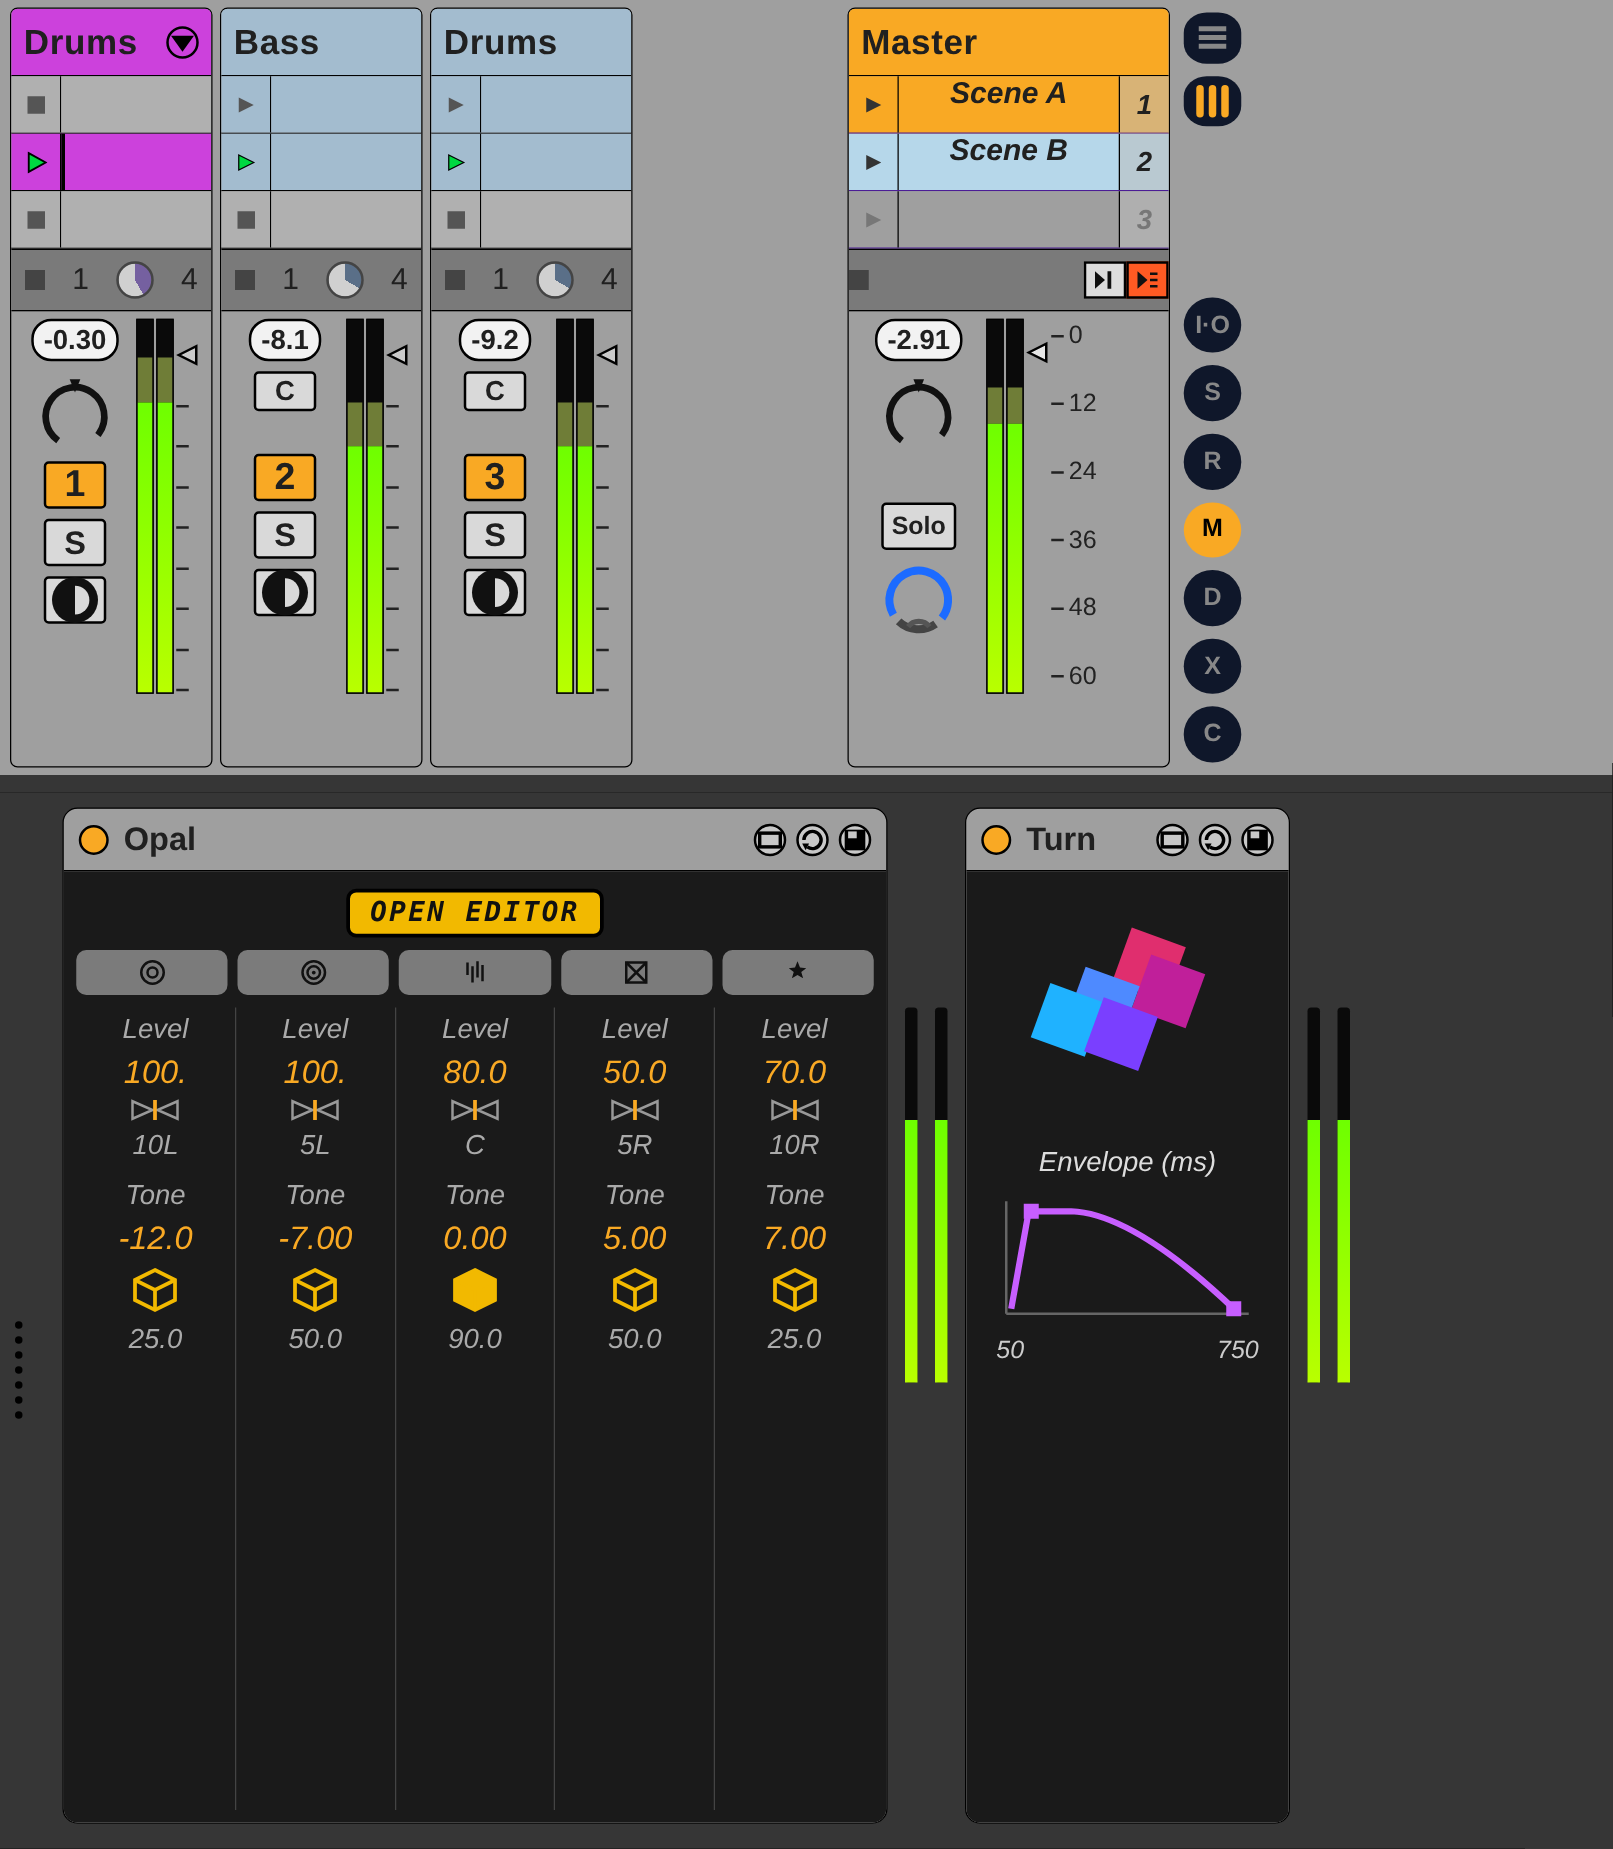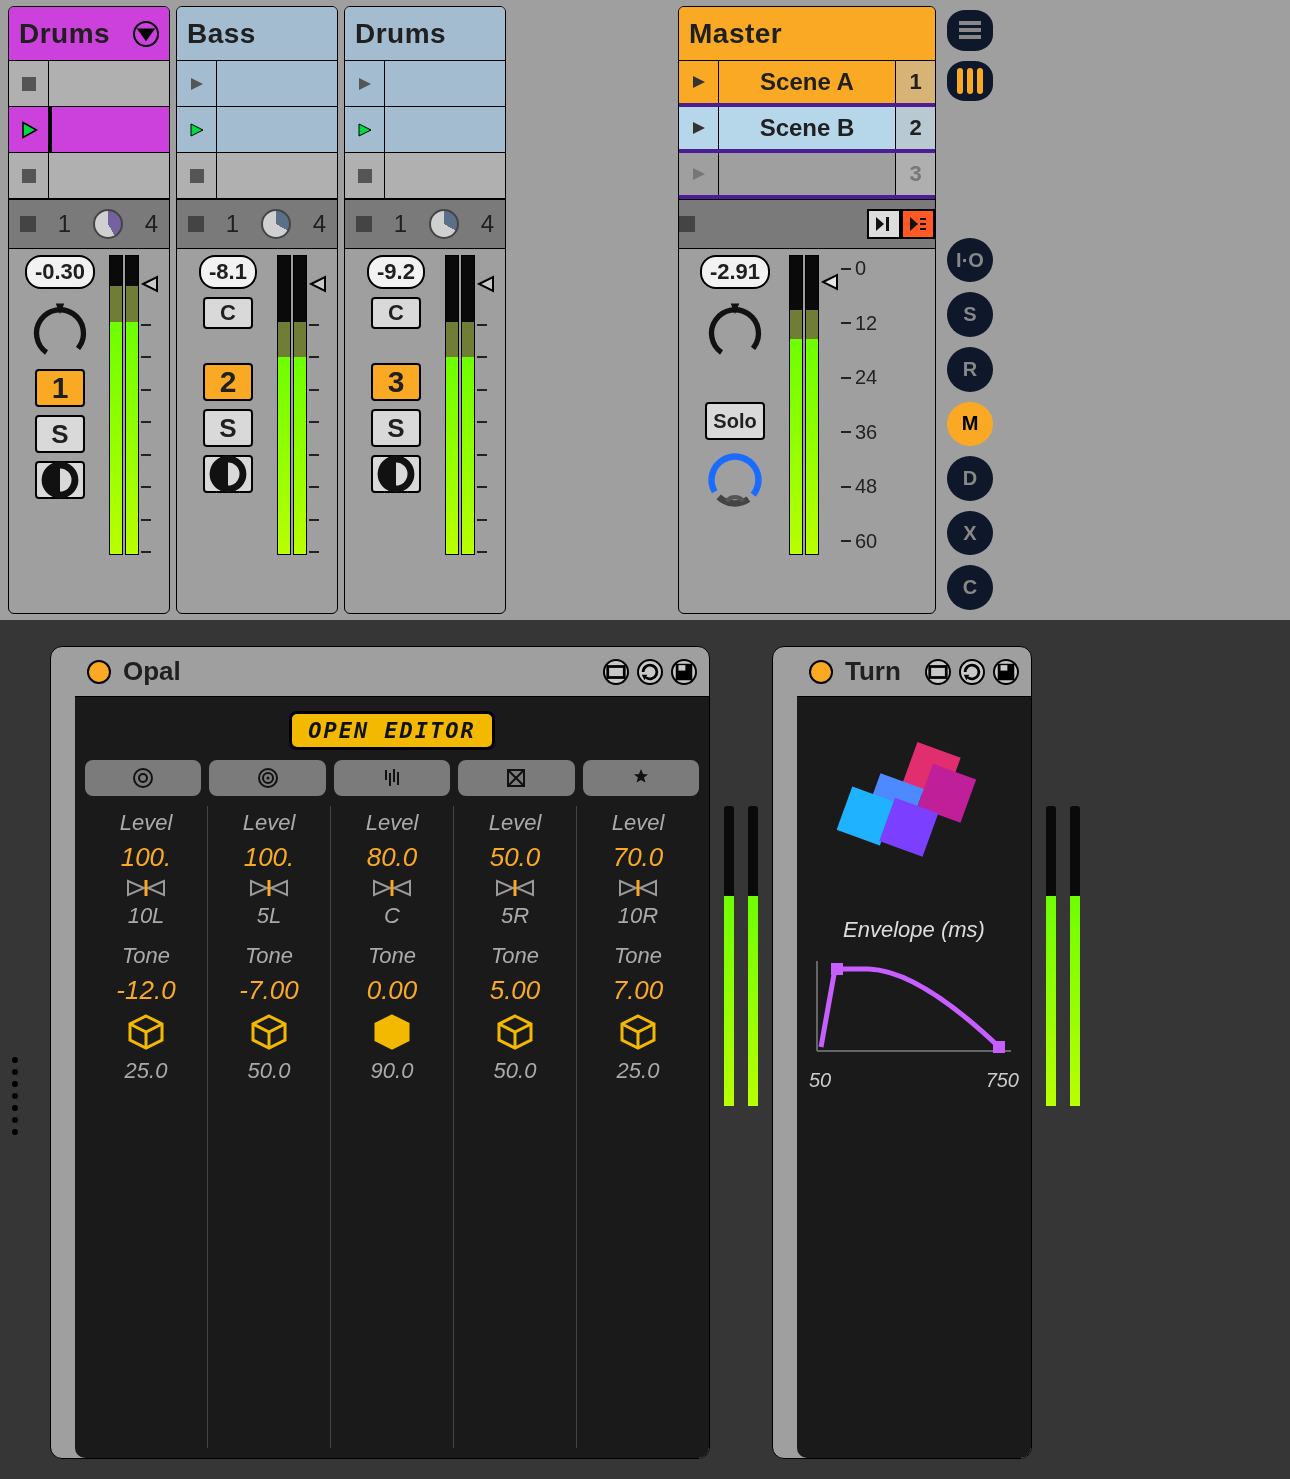--- a/index.html
+++ b/index.html
@@ -53,7 +53,7 @@
   .tri-play svg{width:18px;height:18px;}
 
   
-  .scn{height:46px;display:flex;align-items:center;border-bottom:4px solid #4c1d95;font-size:24px;font-weight:700;color:var(--txt);}
+  .scn{height:46px;display:flex;border-bottom:1px solid #4c1d95;font-size:24px;font-weight:700;color:var(--txt);font-style:italic;}
   .scn .btn{width:40px;height:100%;display:flex;align-items:center;justify-content:center;border-right:1px solid #000;}
   .scn .lab{flex:1;text-align:center;}
   .scn .num{width:40px;height:100%;display:flex;align-items:center;justify-content:center;border-left:1px solid #000;font-weight:600;font-size:22px;background:#bdbdbd8a;}

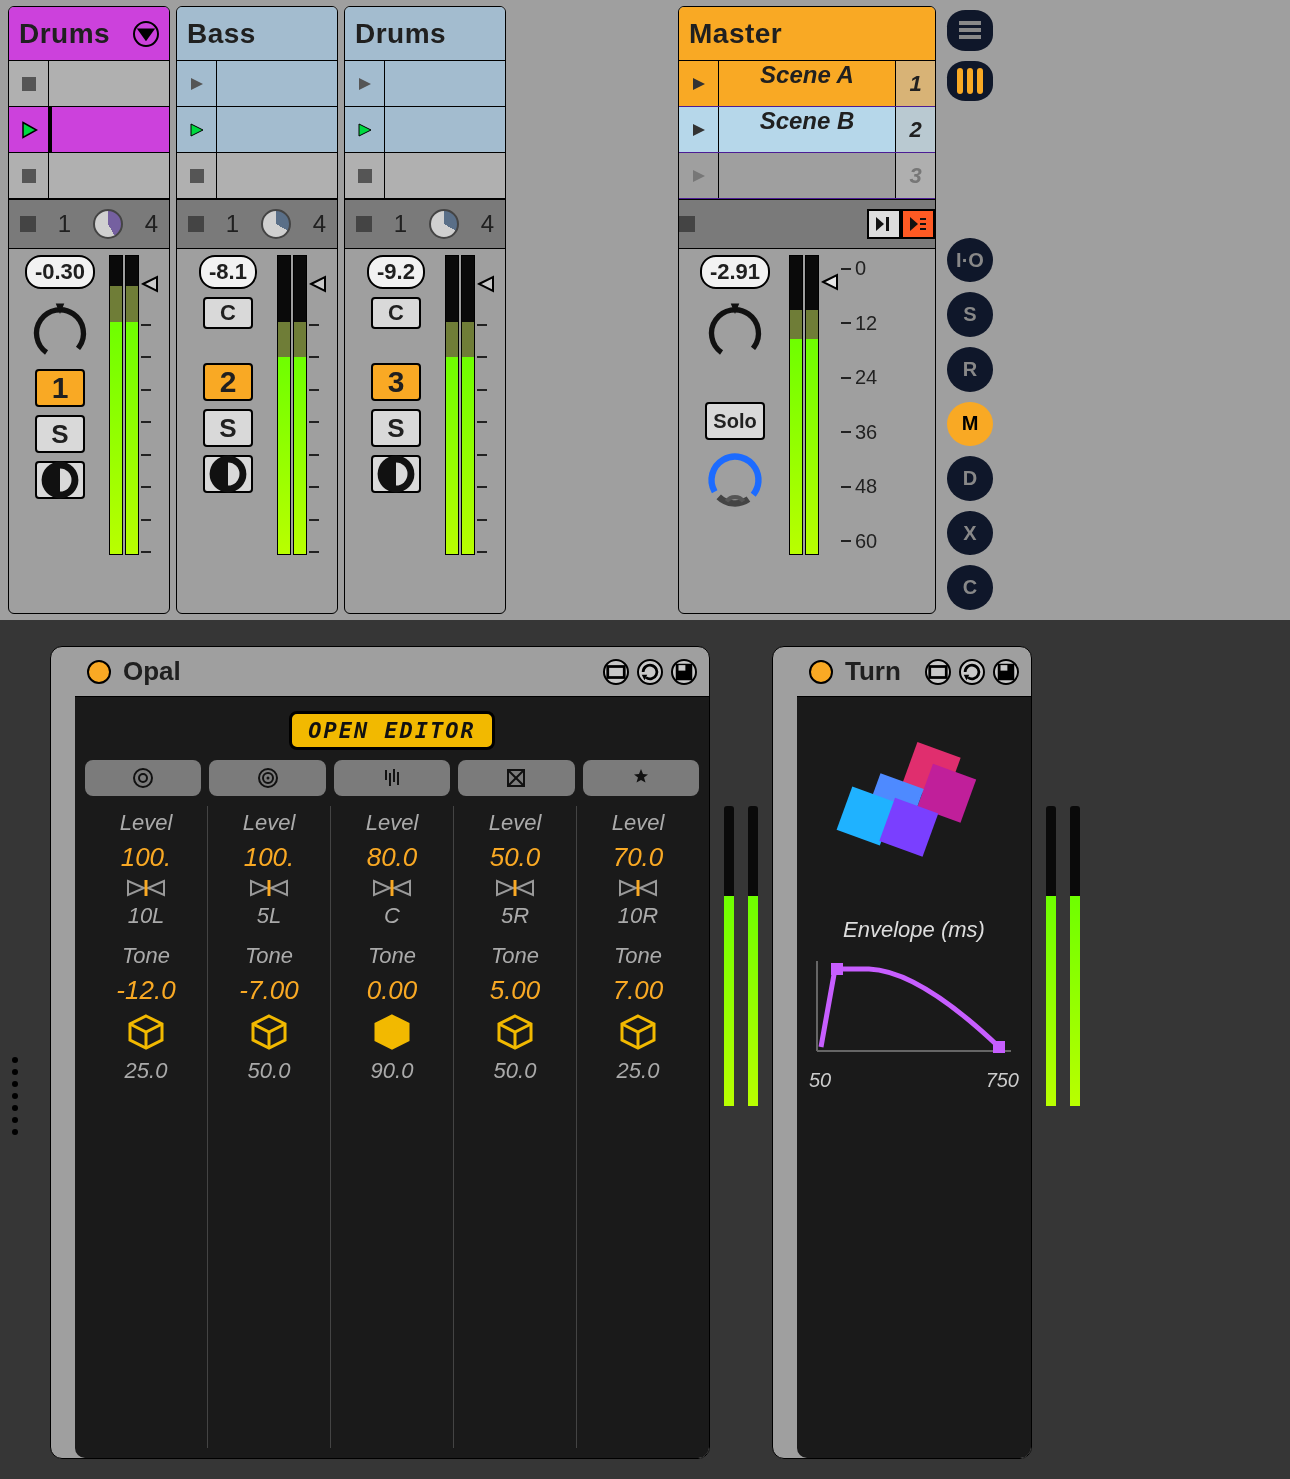--- a/index.html
+++ b/index.html
@@ -99,7 +99,7 @@
 
   
   .devices{flex:1;background:var(--grey1);display:flex;gap:14px;padding:12px 22px 20px 50px;position:relative;}
-  .dev{background:var(--grey4);border:1px solid #000;border-radius:12px;display:flex;flex-direction:column;overflow:hidden;padding-left:24px;}
+  .dev{background:var(--grey4);border:1px solid #000;border-radius:12px;display:flex;flex-direction:column;overflow:hidden;}
   .dev.opal{flex:1;max-width:660px;}
   .dev.turn{width:260px;}
   .dev-hdr{height:50px;display:flex;align-items:center;gap:12px;padding:0 12px;border-bottom:1px solid #000;}

